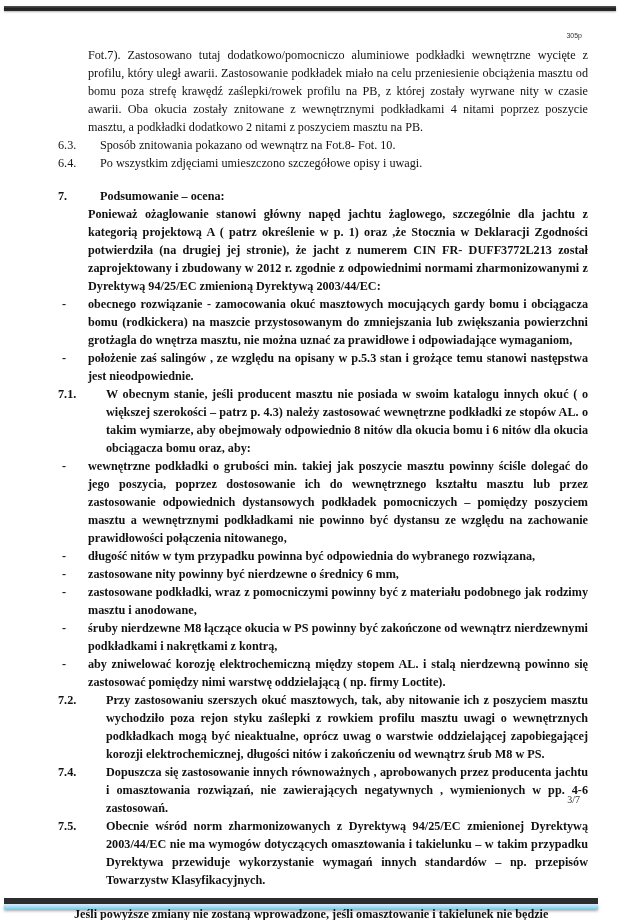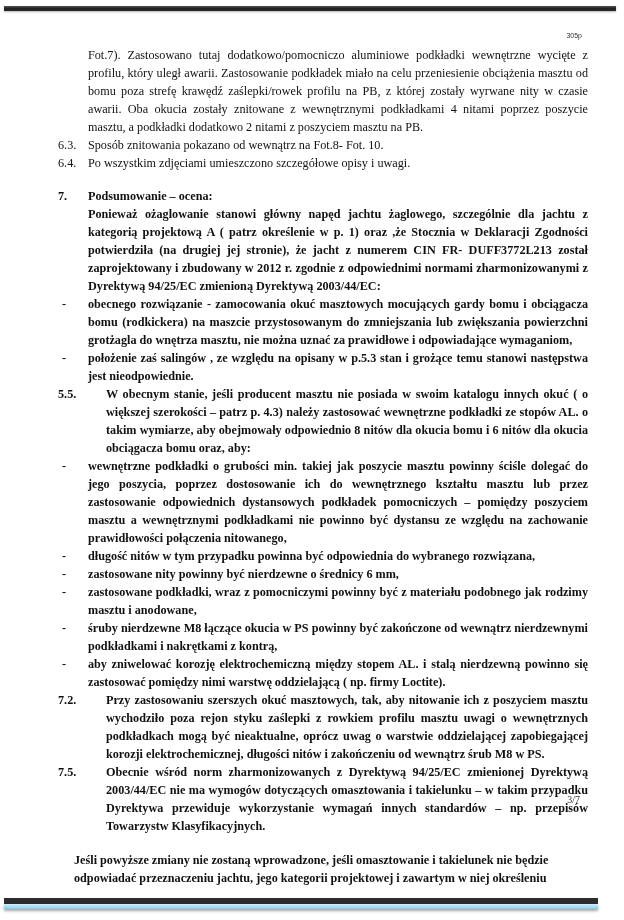--- a/index.html
+++ b/index.html
@@ -35,7 +35,7 @@
   }
   .p { margin: 0; }
   .indent-block { padding-left: 30px; }
-  .num-item { display: flex; }
+  .num-item { display: flex; gap: 12px; }
   .num-item .num { width: 30px; flex: none; }
   .num-item .txt { flex: 1; }
   .bold { font-weight: bold; }

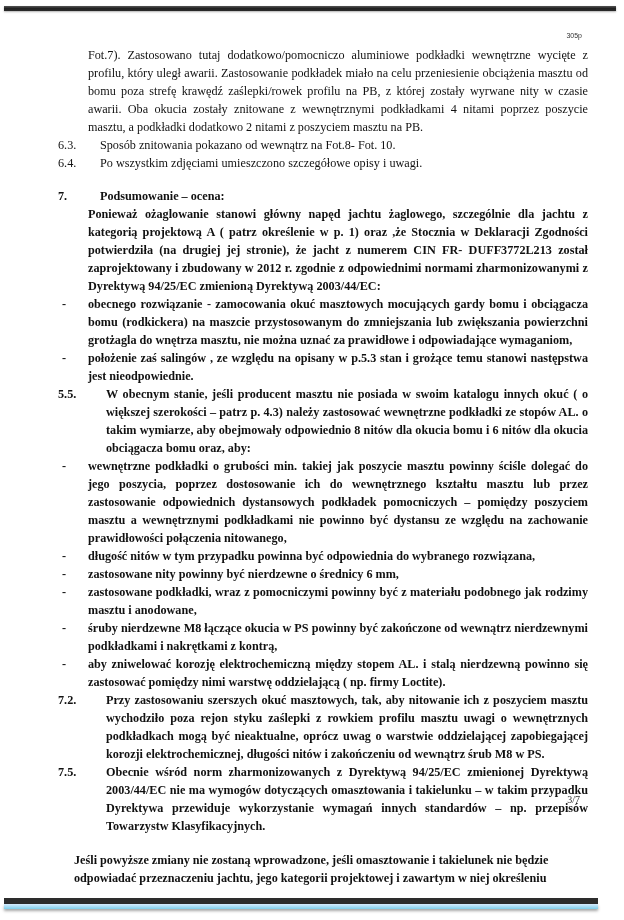--- a/index.html
+++ b/index.html
@@ -85,7 +85,7 @@
     </ul>
 
     <div class="sub-item">
-      <span class="num">5.5.</span>
+      <span class="num">7.1.</span>
       <span class="txt justify">W obecnym stanie, jeśli producent masztu nie posiada w swoim katalogu innych okuć ( o większej szerokości – patrz p. 4.3) należy zastosować wewnętrzne podkładki ze stopów AL. o takim wymiarze, aby obejmowały odpowiednio 8 nitów dla okucia bomu i 6 nitów dla okucia obciągacza bomu oraz, aby:</span>
     </div>
     <ul class="bullets">

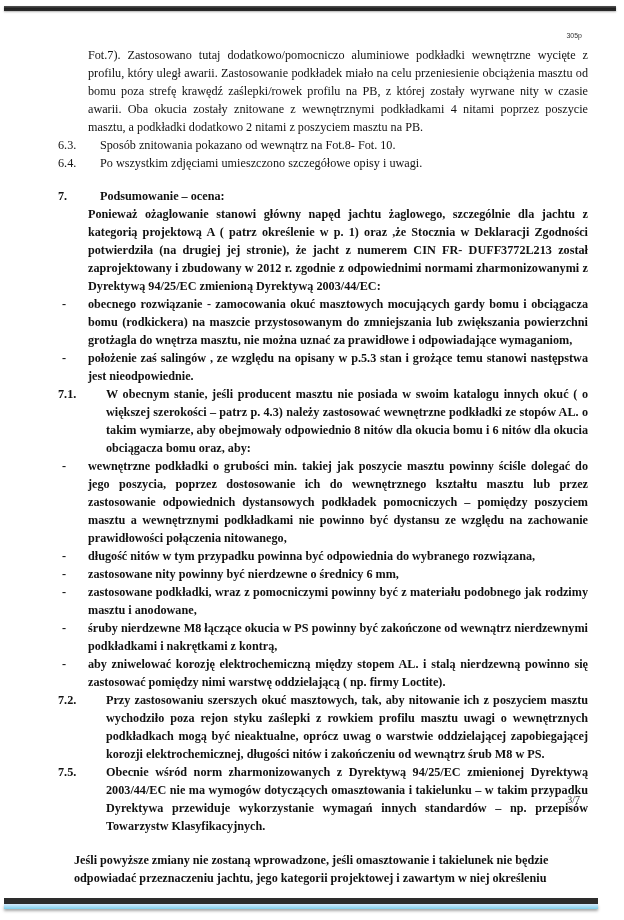--- a/index.html
+++ b/index.html
@@ -120,6 +120,10 @@
       <span class="txt justify">Przy zastosowaniu szerszych okuć masztowych, tak, aby nitowanie ich z poszyciem masztu wychodziło poza rejon styku zaślepki z rowkiem profilu masztu uwagi o wewnętrznych podkładkach mogą być nieaktualne, oprócz uwag o warstwie oddzielającej zapobiegającej korozji elektrochemicznej, długości nitów i zakończeniu od wewnątrz śrub M8 w PS.</span>
     </div>
     <div class="sub-item">
+      <span class="num">7.4.</span>
+      <span class="txt justify">Dopuszcza się zastosowanie innych równoważnych , aprobowanych przez producenta jachtu i omasztowania rozwiązań, nie zawierających negatywnych , wymienionych w pp. 4-6 zastosowań.</span>
+    </div>
+    <div class="sub-item">
       <span class="num">7.5.</span>
       <span class="txt justify">Obecnie wśród norm zharmonizowanych  z Dyrektywą  94/25/EC zmienionej Dyrektywą 2003/44/EC nie ma wymogów dotyczących omasztowania i takielunku – w takim przypadku Dyrektywa przewiduje wykorzystanie wymagań innych standardów – np. przepisów Towarzystw Klasyfikacyjnych.</span>
     </div>

